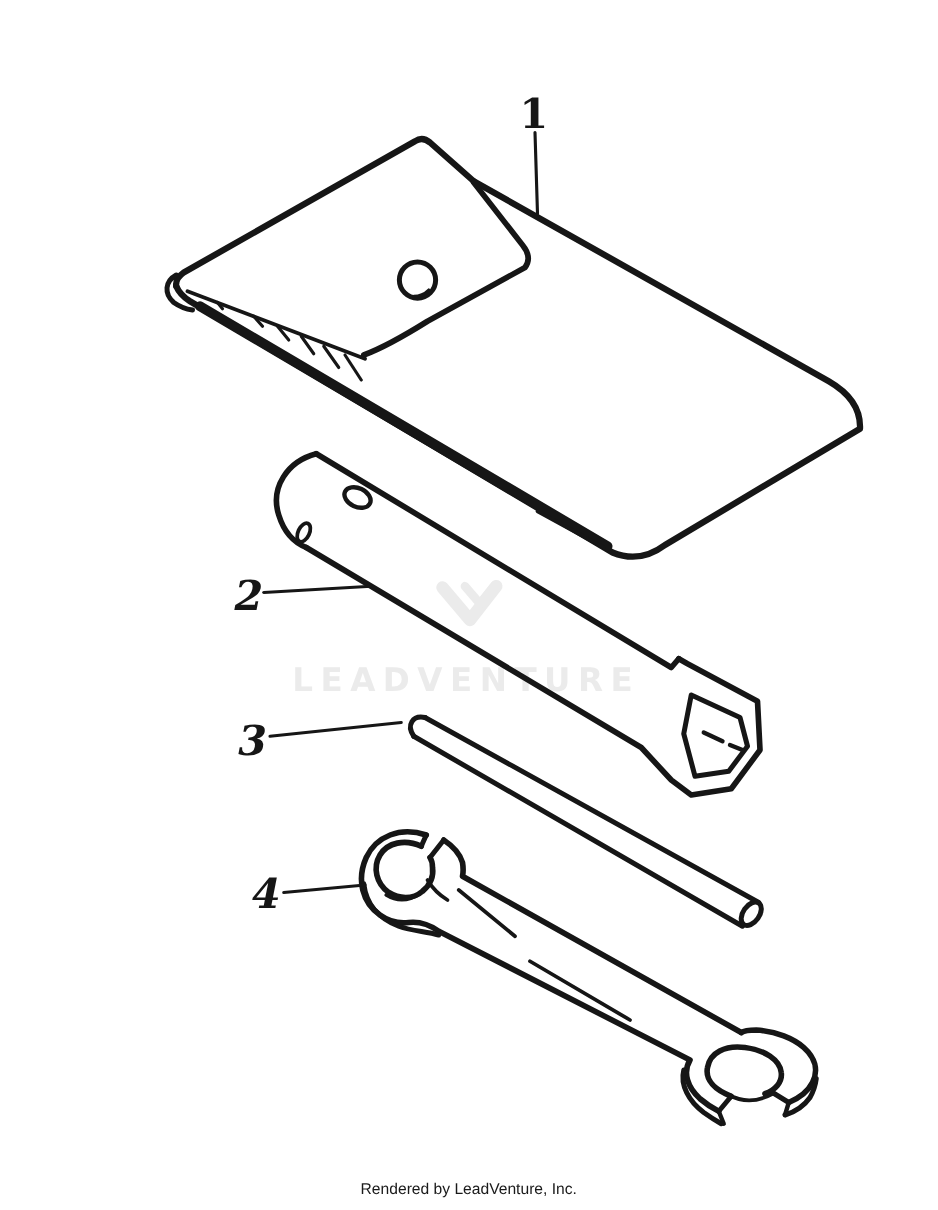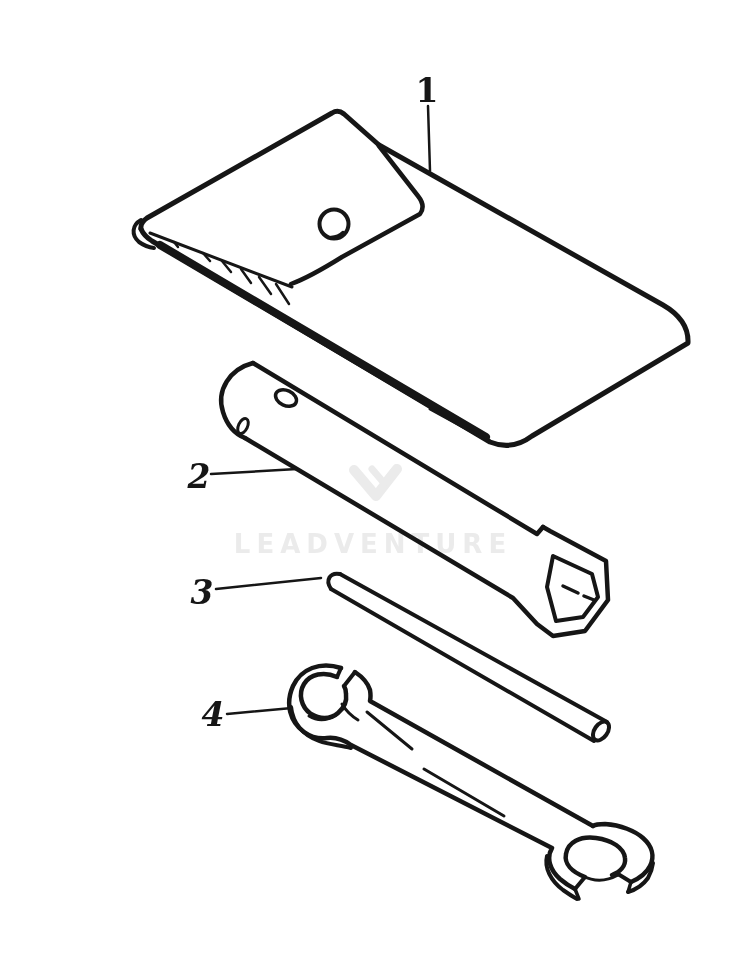--- a/index.html
+++ b/index.html
@@ -145,6 +145,7 @@
     </g>
   </svg>
 
+  <div class="footer">Rendered by LeadVenture, Inc.</div>
 </div>
 
 </body></html>

